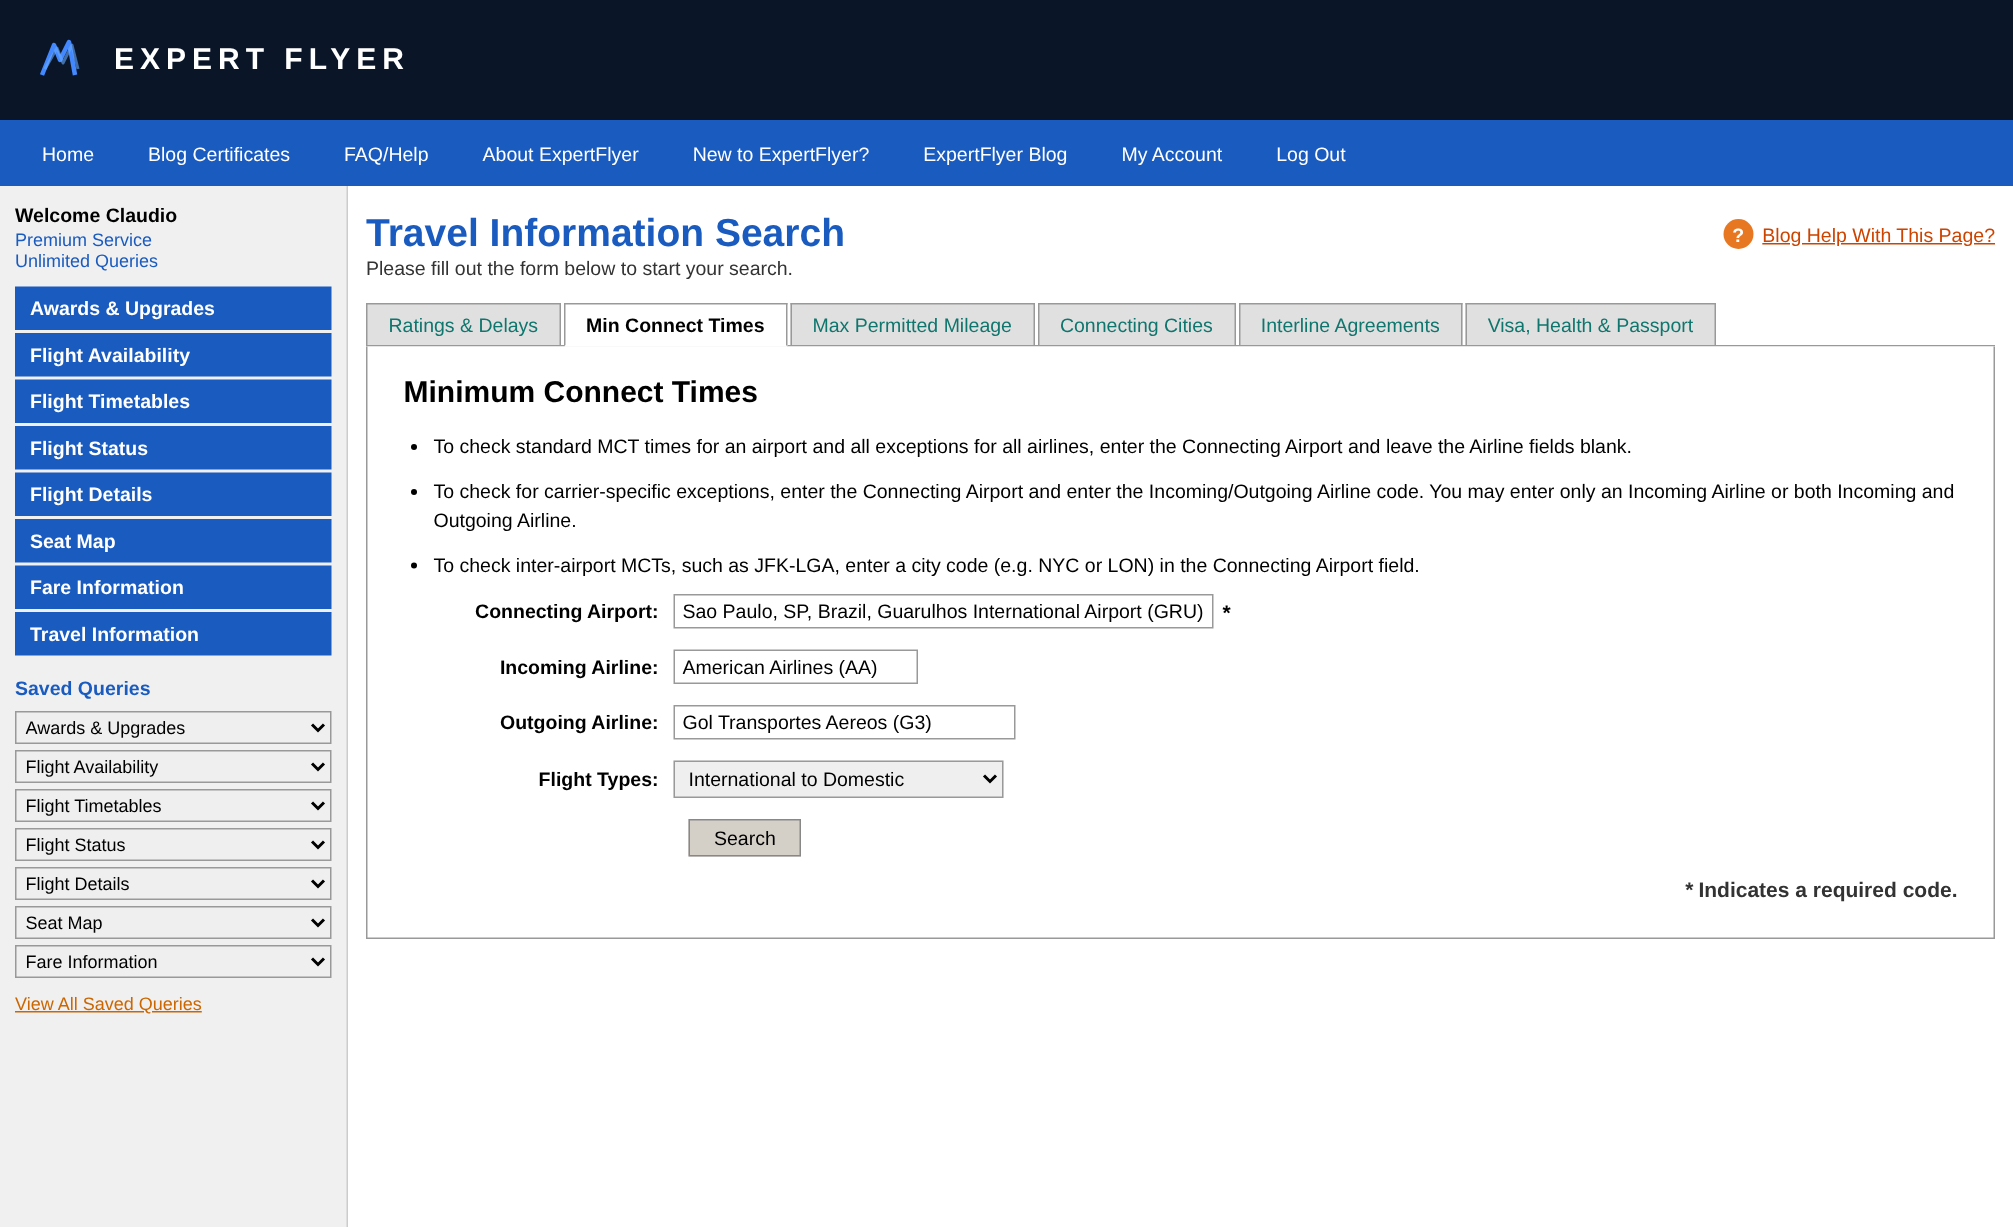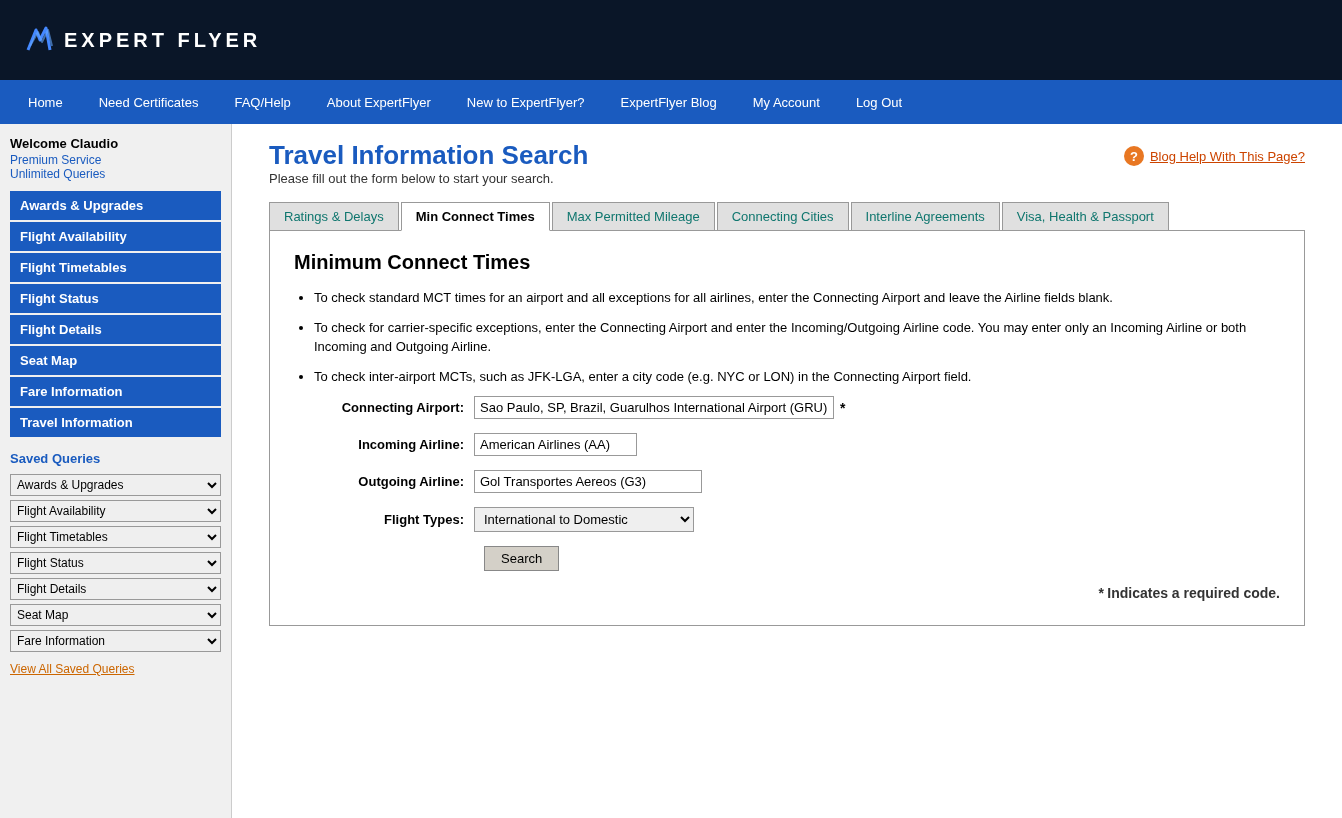--- a/index.html
+++ b/index.html
@@ -16,7 +16,7 @@
     #logo-area {
       display: flex;
       align-items: center;
-      gap: 0;
+      gap: 12px;
     }
     #logo-icon {
       width: 44px;

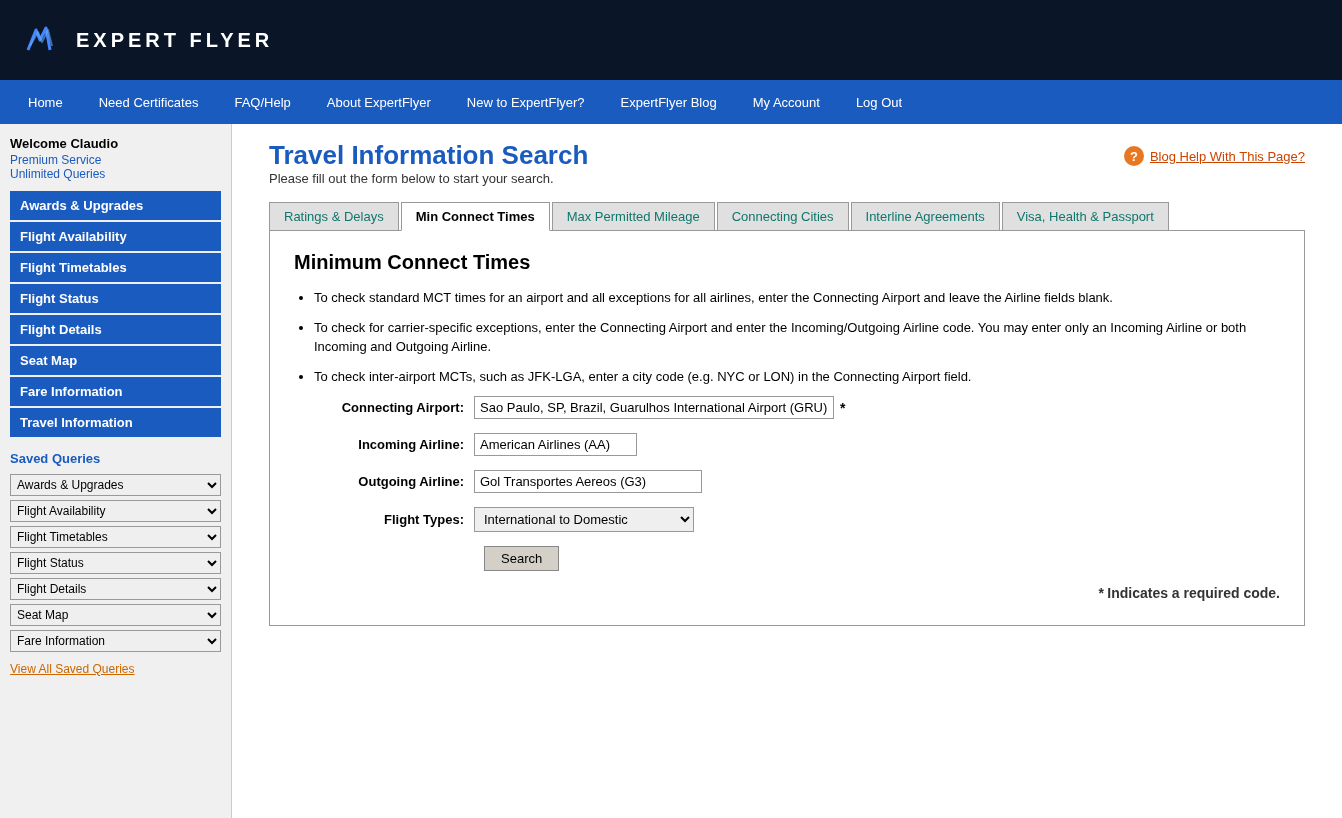--- a/index.html
+++ b/index.html
@@ -278,7 +278,7 @@
 
 <nav id="nav">
   <a class="nav-item">Home</a>
-  <a class="nav-item">Need Certificates</a>
+  <a class="nav-item">Blog Certificates</a>
   <a class="nav-item">FAQ/Help</a>
   <a class="nav-item">About ExpertFlyer</a>
   <a class="nav-item">New to ExpertFlyer?</a>

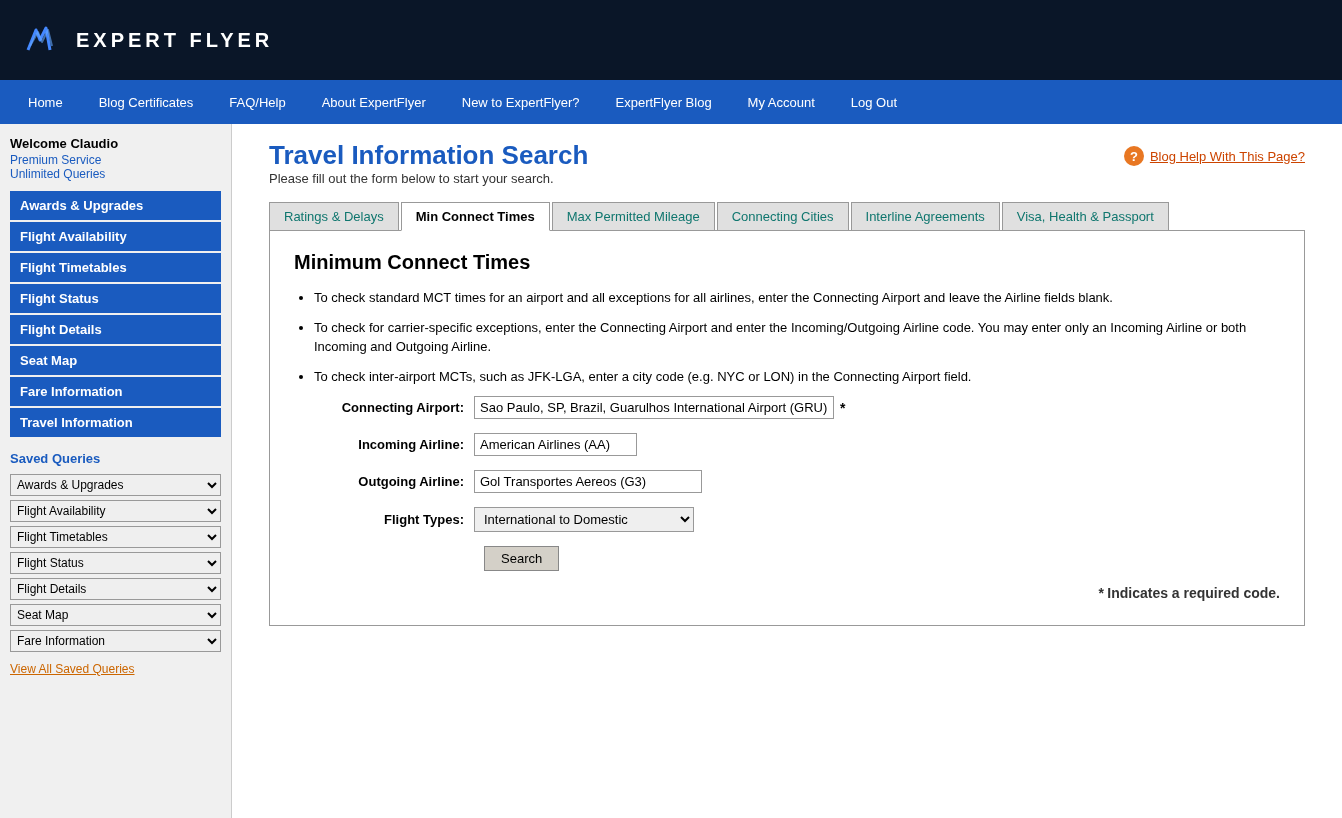--- a/index.html
+++ b/index.html
@@ -120,7 +120,7 @@
     
     #main {
       flex: 1;
-      padding: 16px 37px;
+      padding: 16px 12px;
       background: #fff;
     }
     #main-header {

